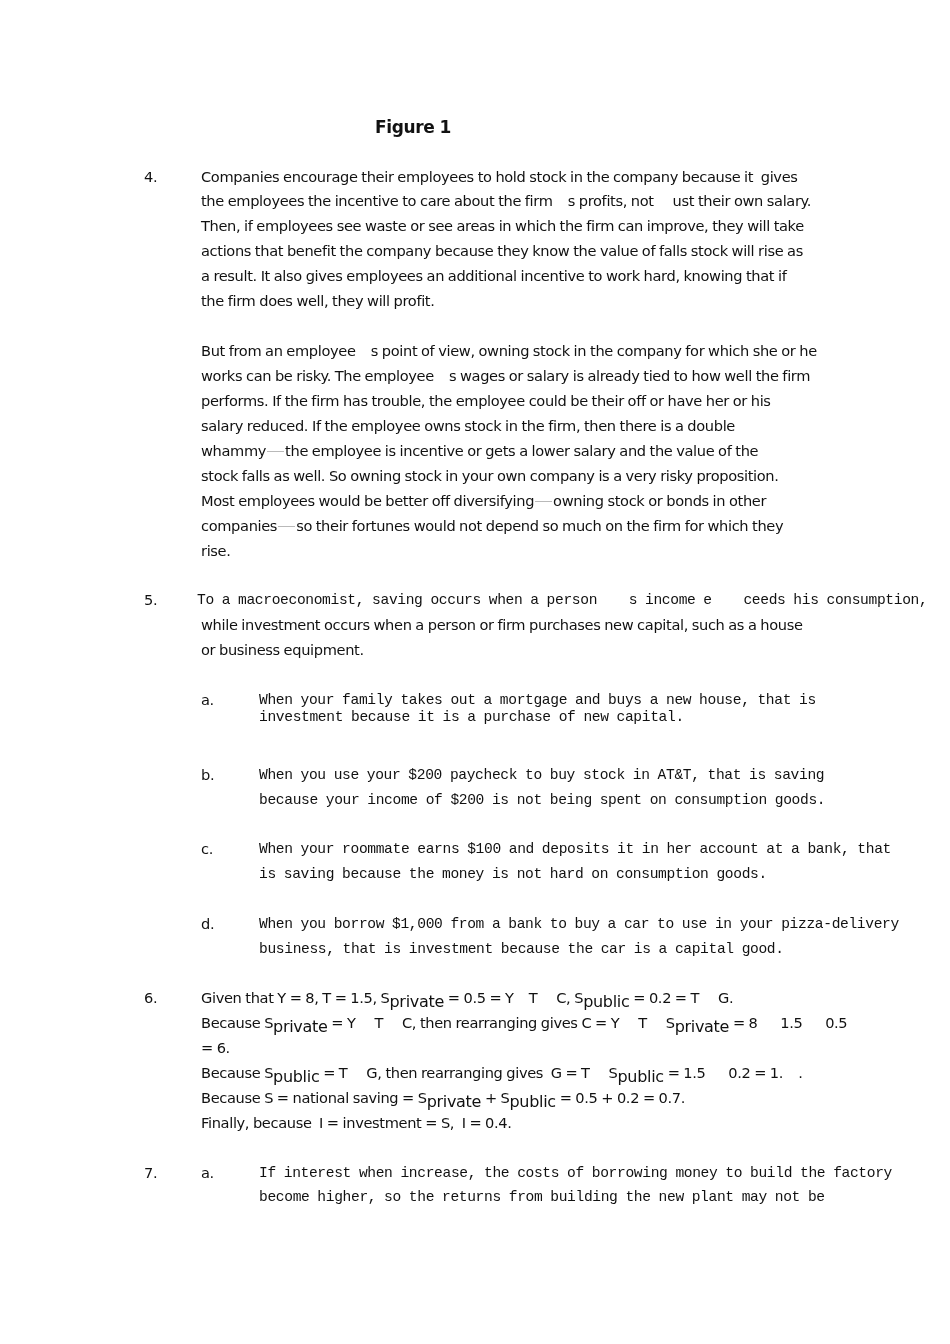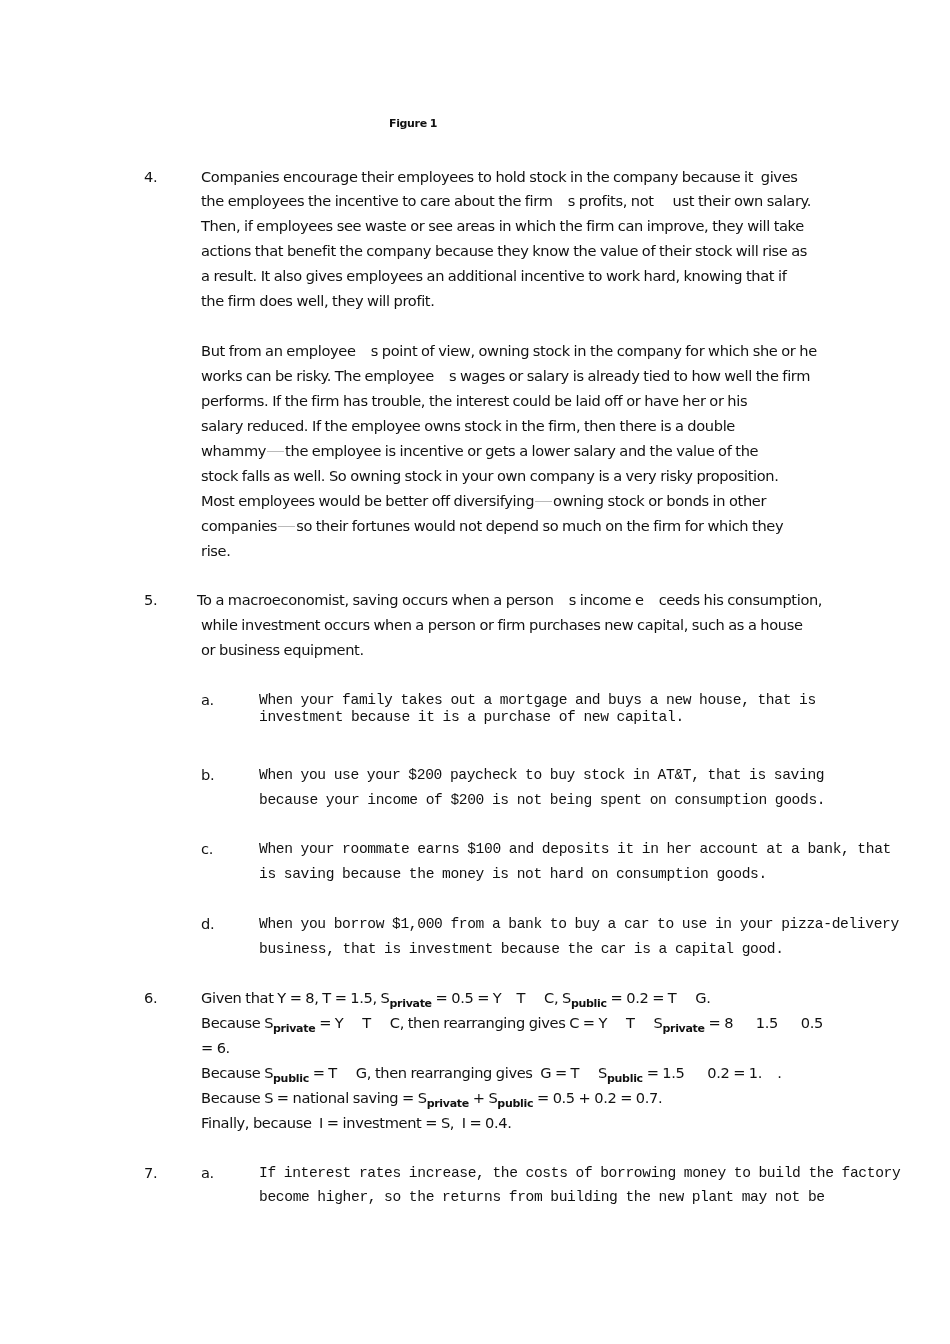--- a/index.html
+++ b/index.html
@@ -32,7 +32,7 @@
       width: 826px;
       text-align: center;
       font-weight: bold;
-      font-size: 11px;
+      font-size: 17px;
     }
     .line {
       position: absolute;

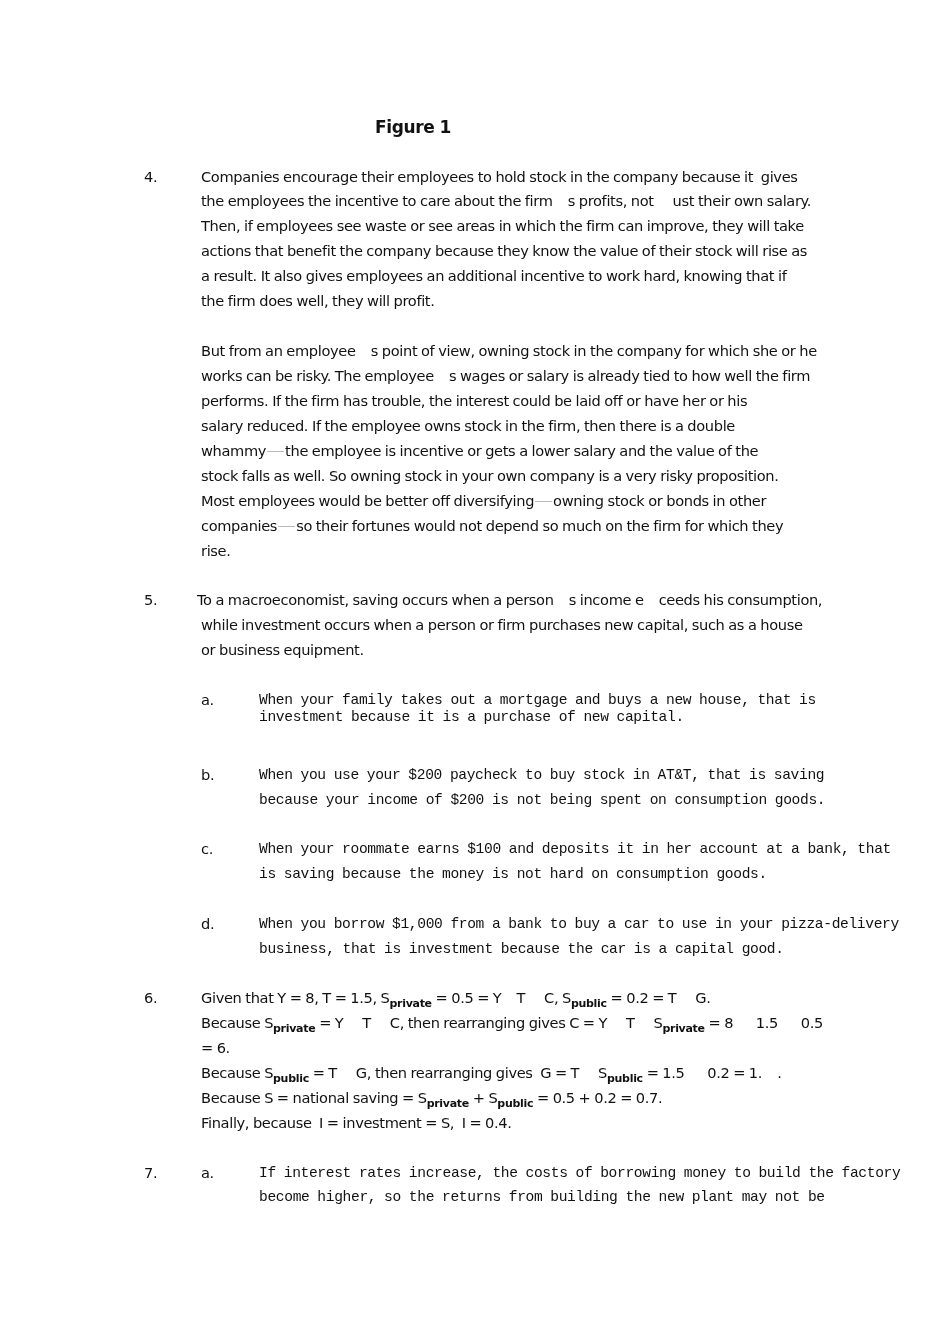--- a/index.html
+++ b/index.html
@@ -75,7 +75,7 @@
     <div class="line body" style="top:167px">Companies encourage their employees to hold stock in the company because it  gives</div>
     <div class="line body" style="top:191px">the employees the incentive to care about the firm    s profits, not     ust their own salary.</div>
     <div class="line body" style="top:216px">Then, if employees see waste or see areas in which the firm can improve, they will take</div>
-    <div class="line body" style="top:241px">actions that benefit the company because they know the value of their stock will rise as</div>
+    <div class="line body" style="top:241px">actions that benefit the company because they know the value of falls stock will rise as</div>
     <div class="line body" style="top:266px">a result. It also gives employees an additional incentive to work hard, knowing that if</div>
     <div class="line body" style="top:291px">the firm does well, they will profit.</div>
 

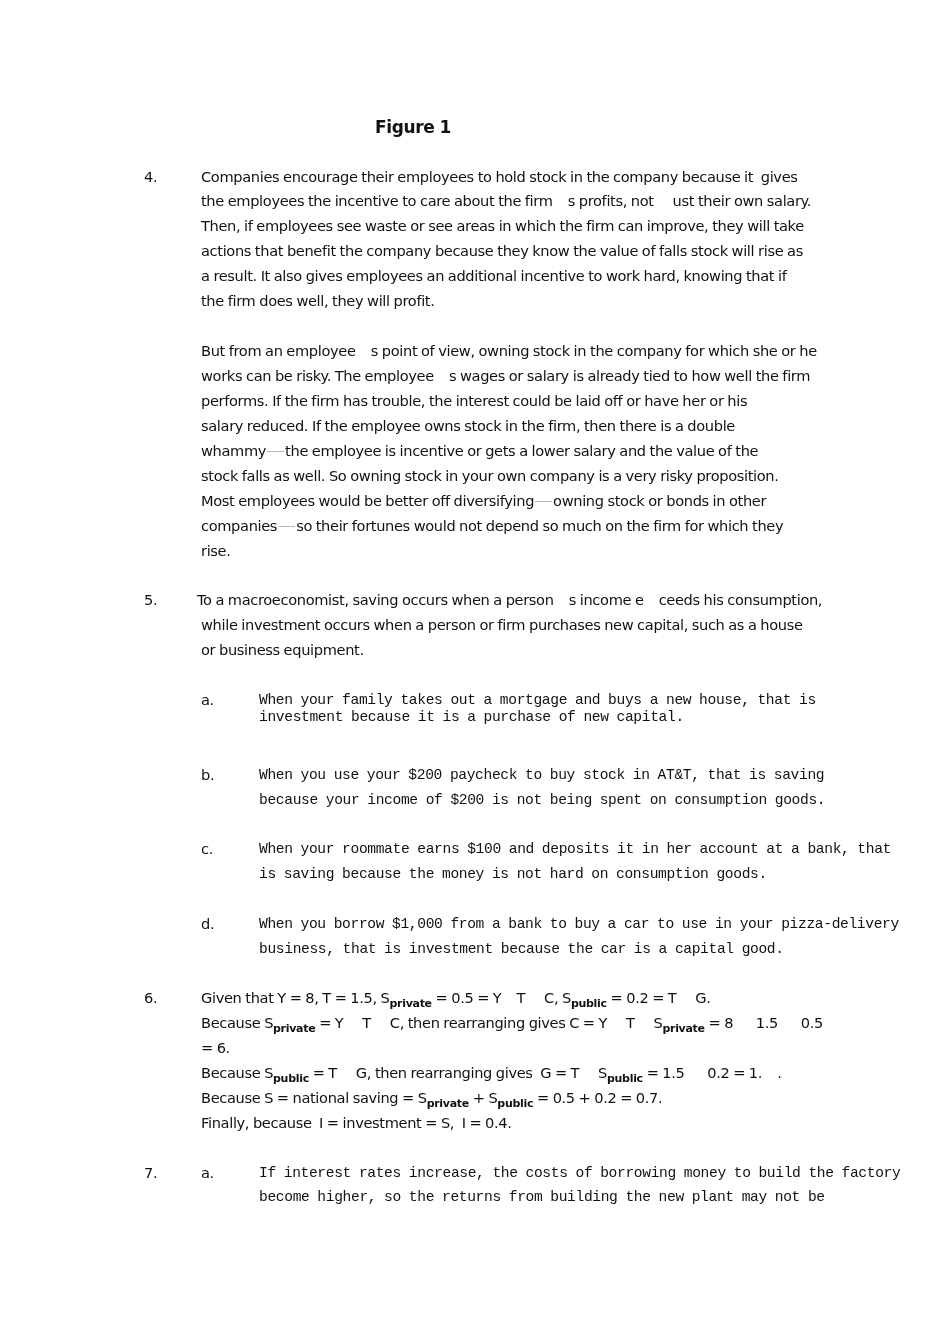--- a/index.html
+++ b/index.html
@@ -81,7 +81,7 @@
 
     <div class="line body" style="top:341px">But from an employee    s point of view, owning stock in the company for which she or he</div>
     <div class="line body" style="top:366px">works can be risky. The employee    s wages or salary is already tied to how well the firm</div>
-    <div class="line body" style="top:391px">performs. If the firm has trouble, the interest could be laid off or have her or his</div>
+    <div class="line body" style="top:391px">performs. If the firm has trouble, the employee could be their off or have her or his</div>
     <div class="line body" style="top:416px">salary reduced. If the employee owns stock in the firm, then there is a double</div>
     <div class="line body" style="top:441px"><span>whammy</span><span class="dash"></span><span>the employee is incentive or gets a lower salary and the value of the</span></div>
     <div class="line body" style="top:466px">stock falls as well. So owning stock in your own company is a very risky proposition.</div>

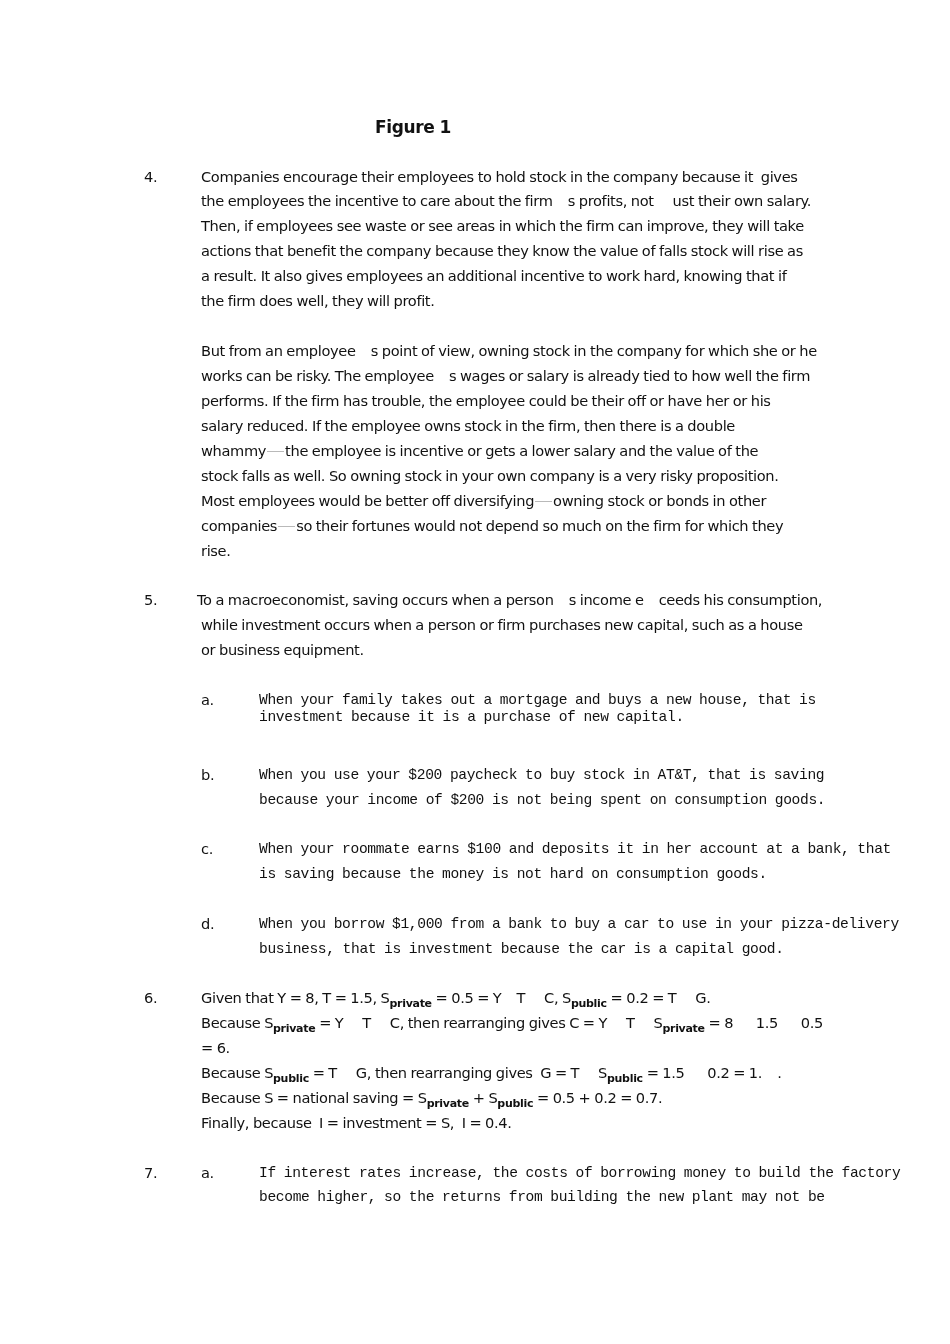--- a/index.html
+++ b/index.html
@@ -42,7 +42,7 @@
     .num { left: 144px; }
     .num5 { left: 144px; }
     .body { left: 201px; }
-    .body5first { left: 197px; }
+    .body5first { left: 197px; font-family: Liberation Mono, monospace; }
     .sub-label { left: 201px; }
     .sub-body { left: 259px; font-family: Liberation Mono, monospace; }
     .dash {

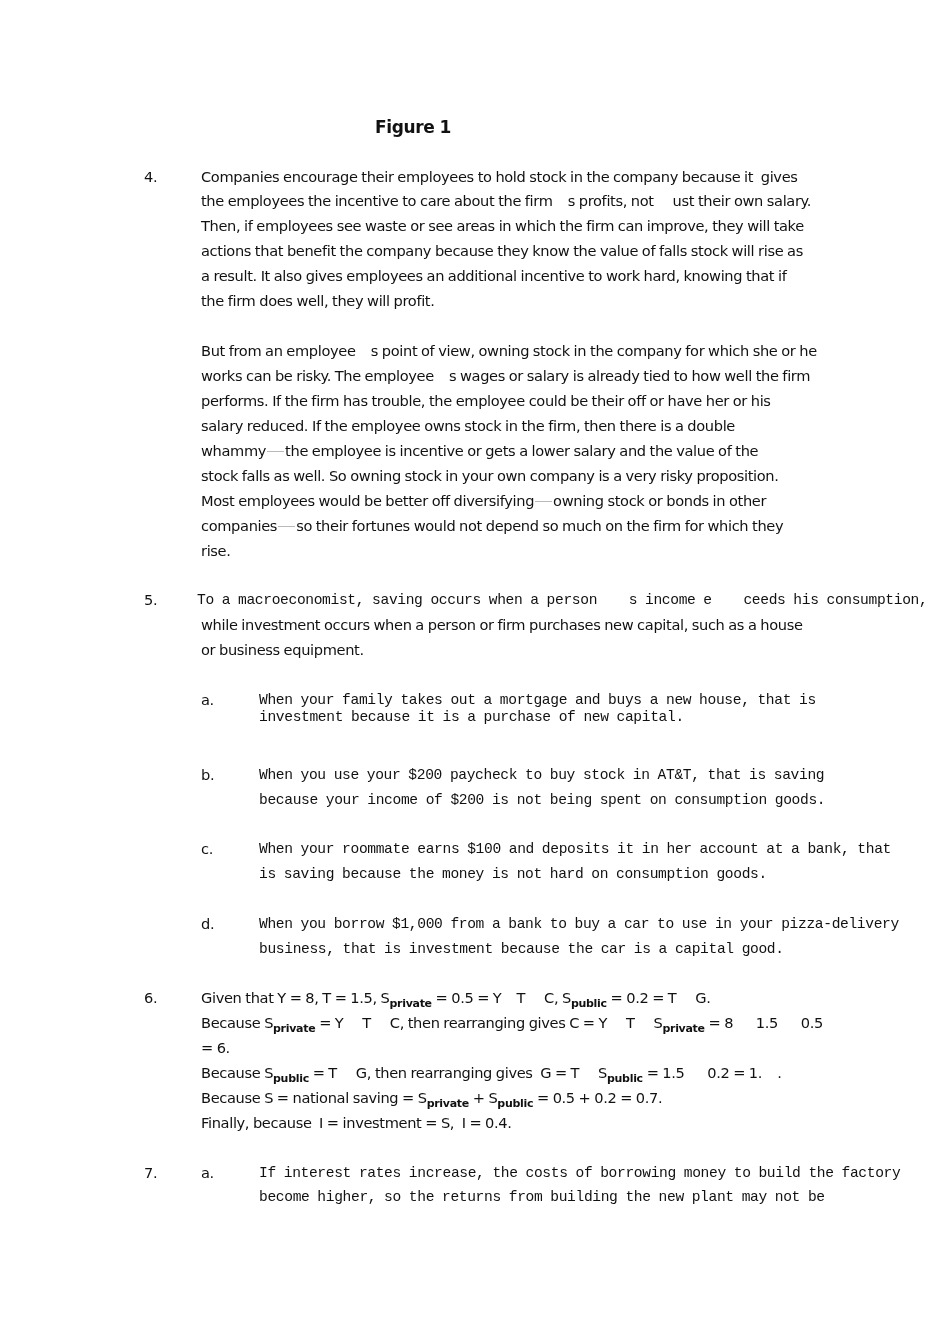--- a/index.html
+++ b/index.html
@@ -56,11 +56,10 @@
       top: -1px;
     }
     sub {
-      font-size: 11px;
+      font-size: 16px;
       vertical-align: -4px;
       line-height: 0;
       letter-spacing: -0.3px;
-      font-weight: bold;
     }
   </style>
 </head>

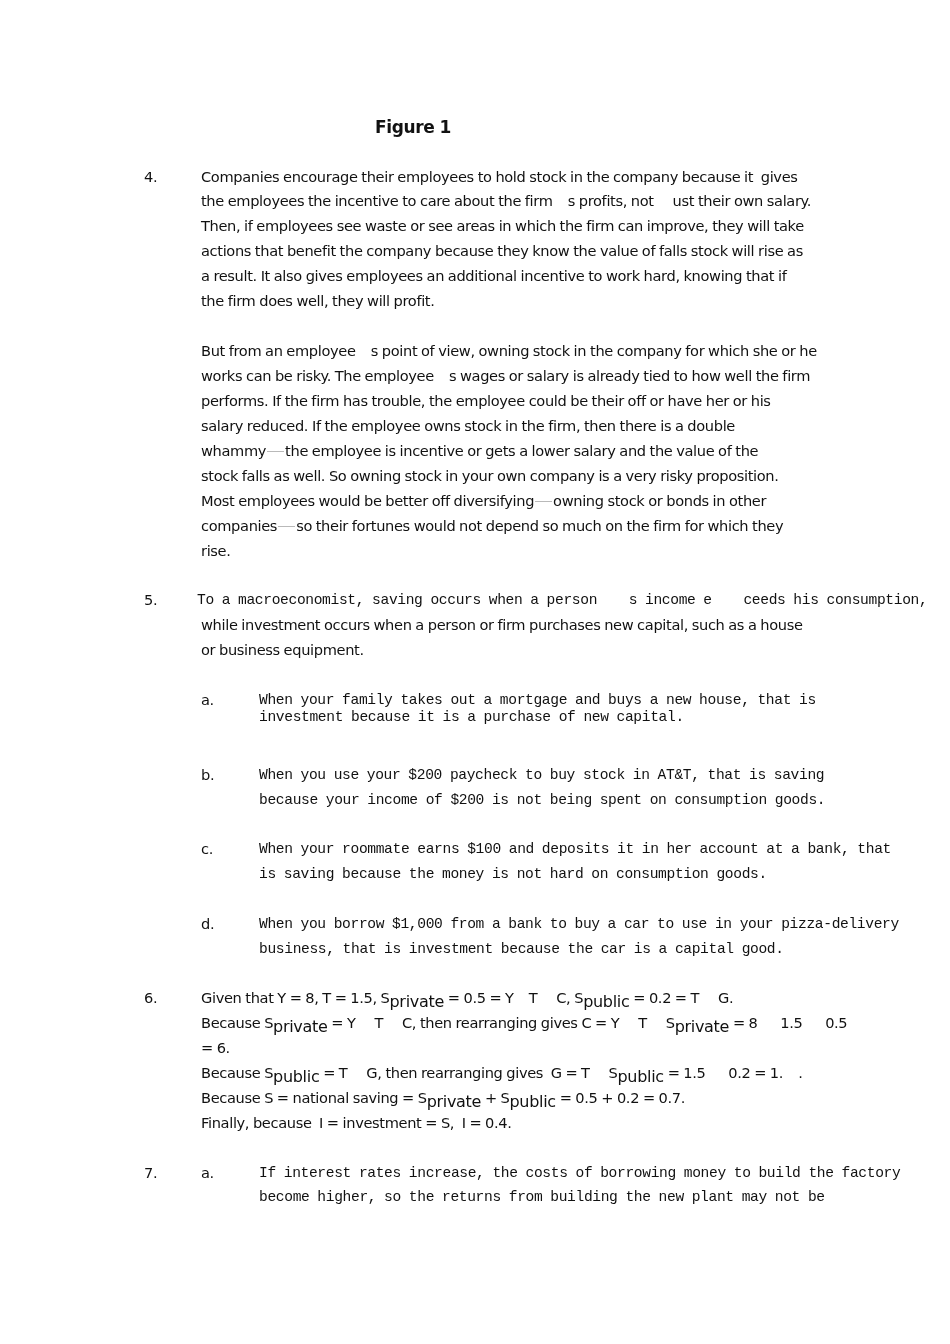--- a/index.html
+++ b/index.html
@@ -133,7 +133,7 @@
   <div>
     <div class="line num" style="top:1163px">7.</div>
     <div class="line sub-label" style="top:1163px">a.</div>
-    <div class="line sub-body" style="top:1163px">If interest rates increase, the costs of borrowing money to build the factory</div>
+    <div class="line sub-body" style="top:1163px">If interest when increase, the costs of borrowing money to build the factory</div>
     <div class="line sub-body" style="top:1187px">become higher, so the returns from building the new plant may not be</div>
   </div>
 

